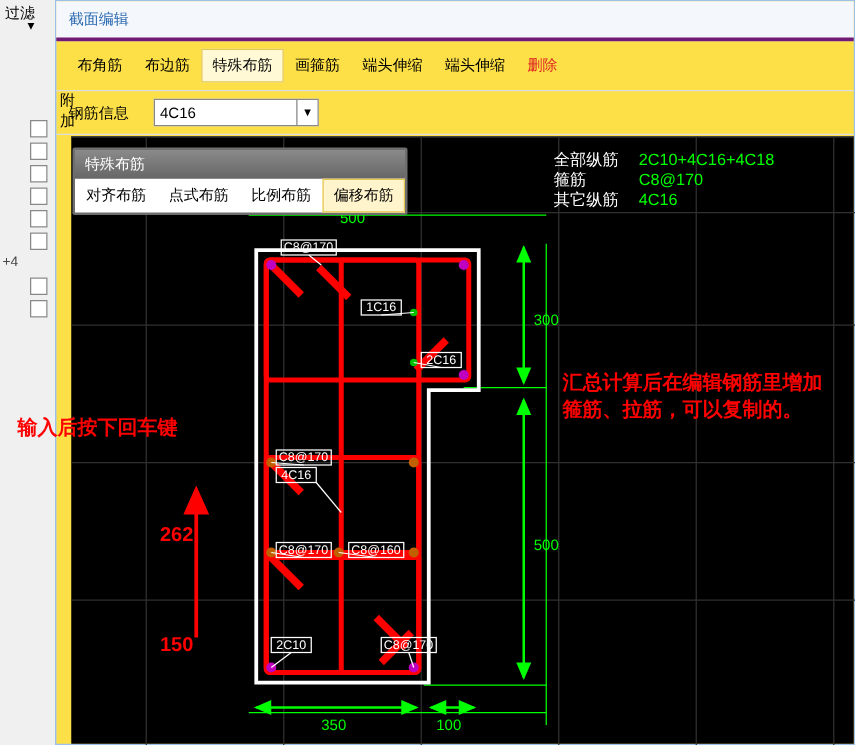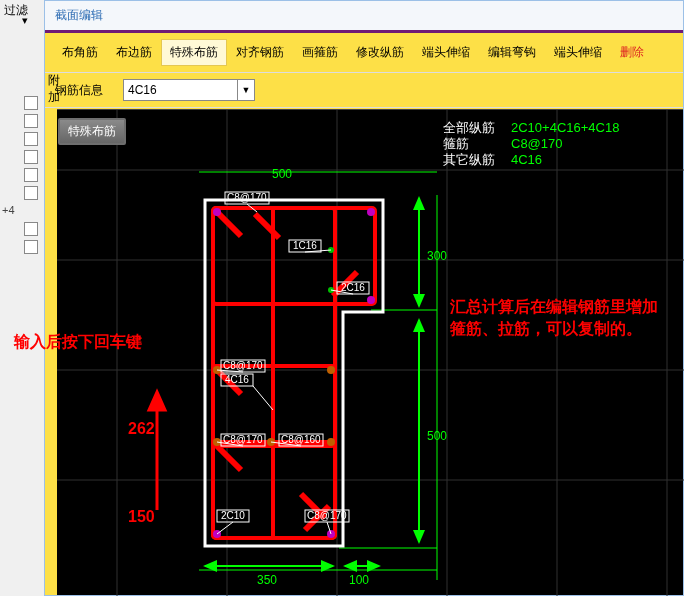--- a/index.html
+++ b/index.html
@@ -61,7 +61,6 @@
     <div class="tbtn">布角筋</div>
     <div class="tbtn">布边筋</div>
     <div class="tbtn active">特殊布筋</div>
-    <div class="tbtn">对齐钢筋</div>
     <div class="tbtn">画箍筋</div>
     <div class="tbtn">修改纵筋</div>
     <div class="tbtn">端头伸缩</div>

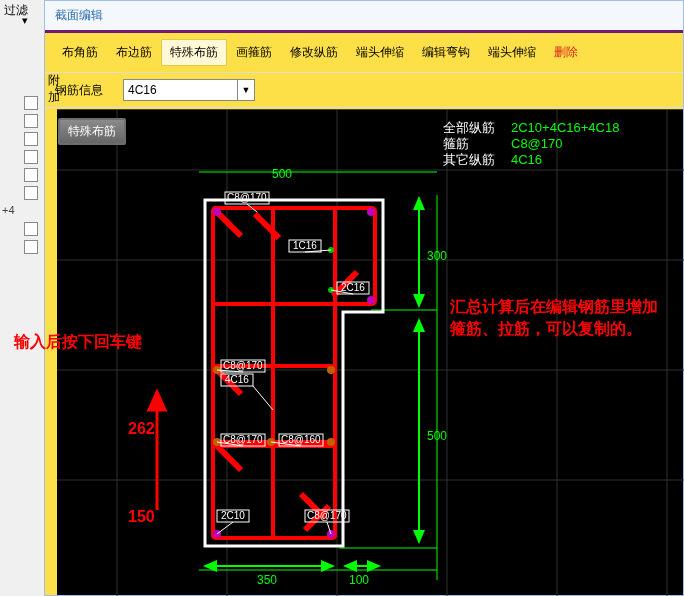--- a/index.html
+++ b/index.html
@@ -62,7 +62,6 @@
     <div class="tbtn">布边筋</div>
     <div class="tbtn active">特殊布筋</div>
     <div class="tbtn">画箍筋</div>
-    <div class="tbtn">修改纵筋</div>
     <div class="tbtn">端头伸缩</div>
     <div class="tbtn">编辑弯钩</div>
     <div class="tbtn">端头伸缩</div>

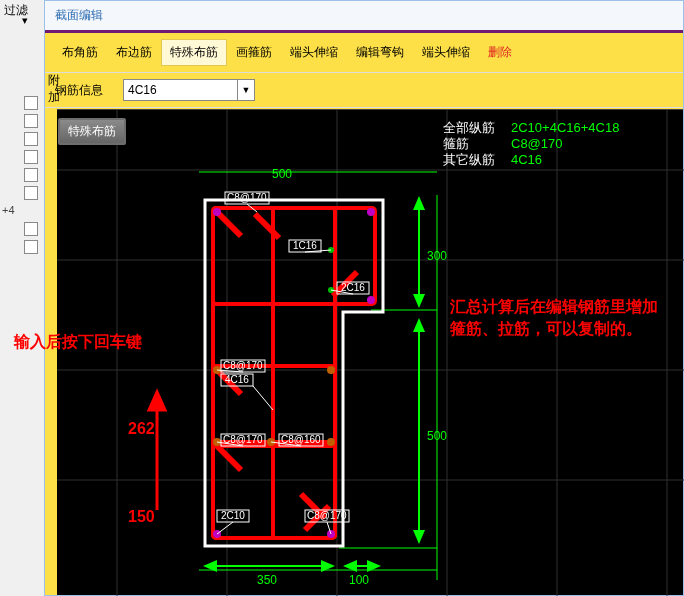--- a/index.html
+++ b/index.html
@@ -63,7 +63,6 @@
     <div class="tbtn active">特殊布筋</div>
     <div class="tbtn">画箍筋</div>
     <div class="tbtn">端头伸缩</div>
-    <div class="tbtn">编辑弯钩</div>
     <div class="tbtn">端头伸缩</div>
     <div class="tbtn del">删除</div>
   </div>

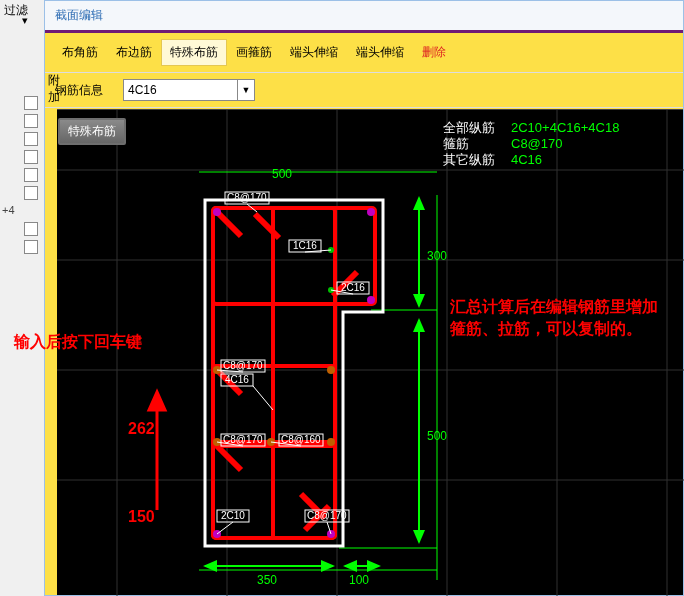--- a/index.html
+++ b/index.html
@@ -226,6 +226,12 @@
 
 <div class="subtool">
   <div class="hdr">特殊布筋</div>
+  <div class="row">
+    <div class="sbtn">对齐布筋</div>
+    <div class="sbtn">点式布筋</div>
+    <div class="sbtn">比例布筋</div>
+    <div class="sbtn active">偏移布筋</div>
+  </div>
 </div>
 
 <div class="anno" style="left:450px;top:296px;width:220px;line-height:22px">汇总计算后在编辑钢筋里增加箍筋、拉筋，可以复制的。</div>

